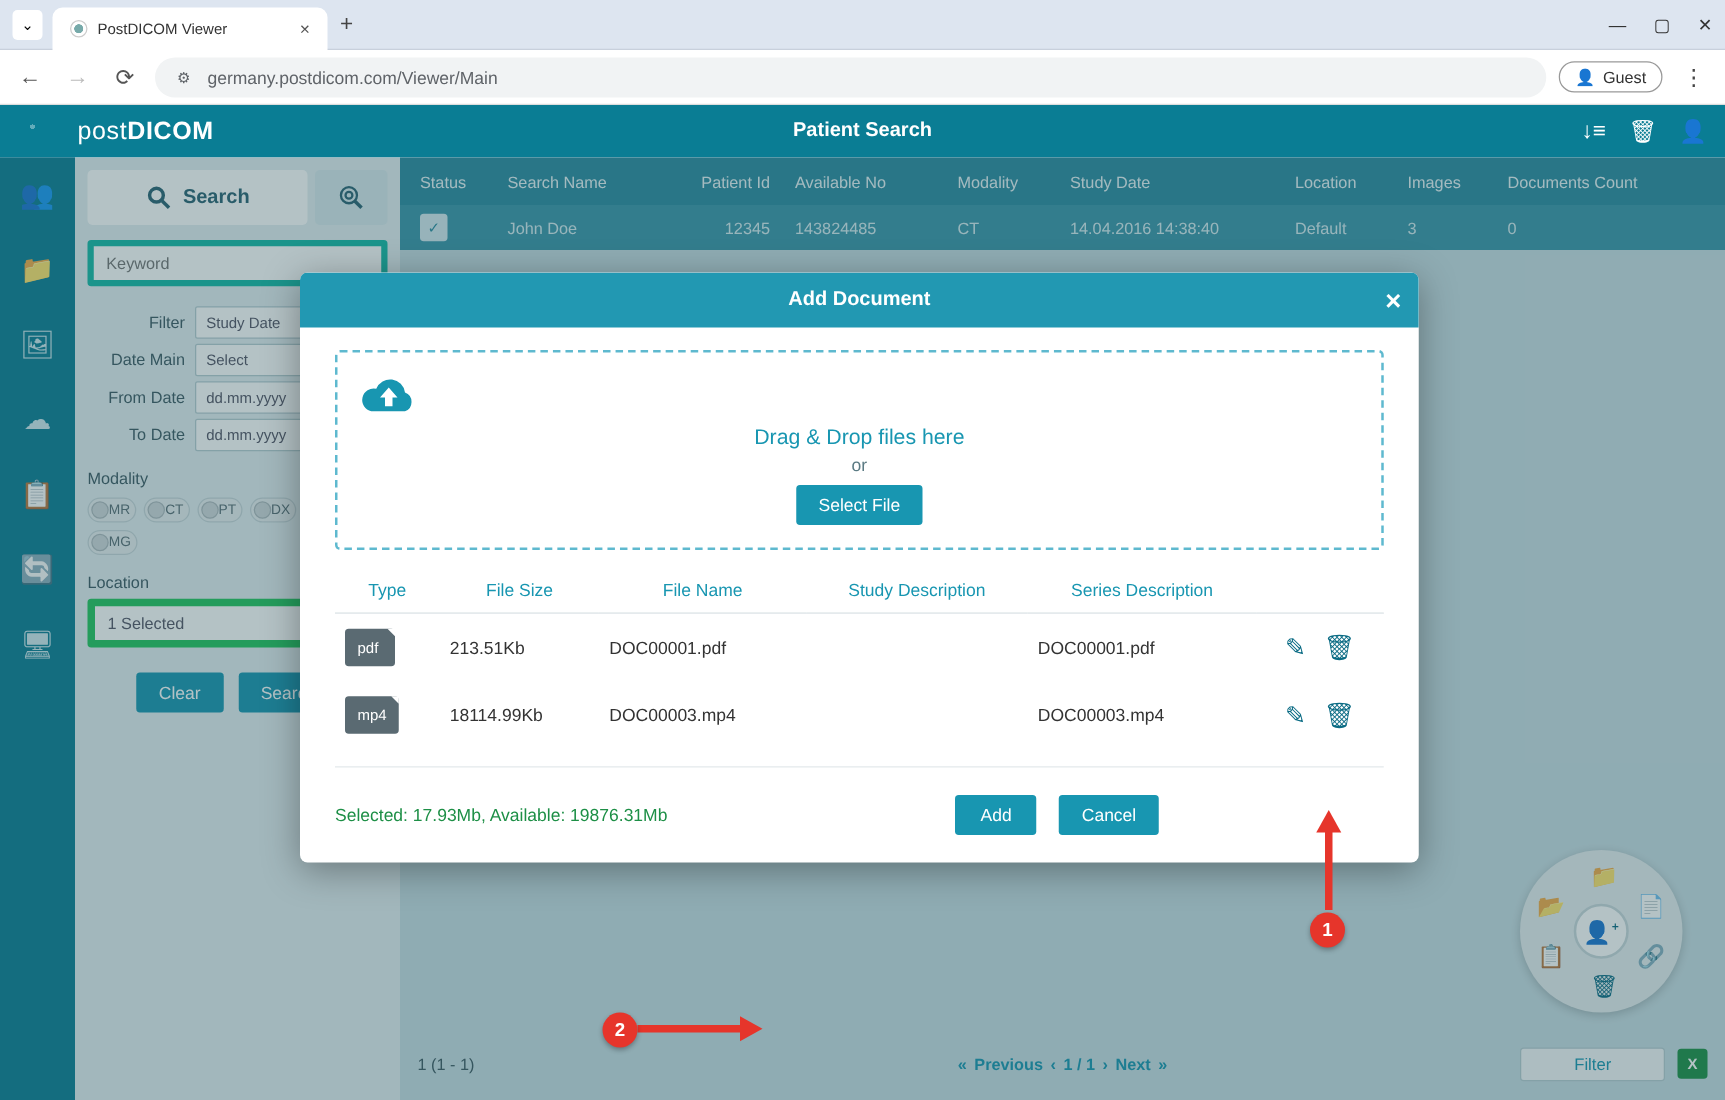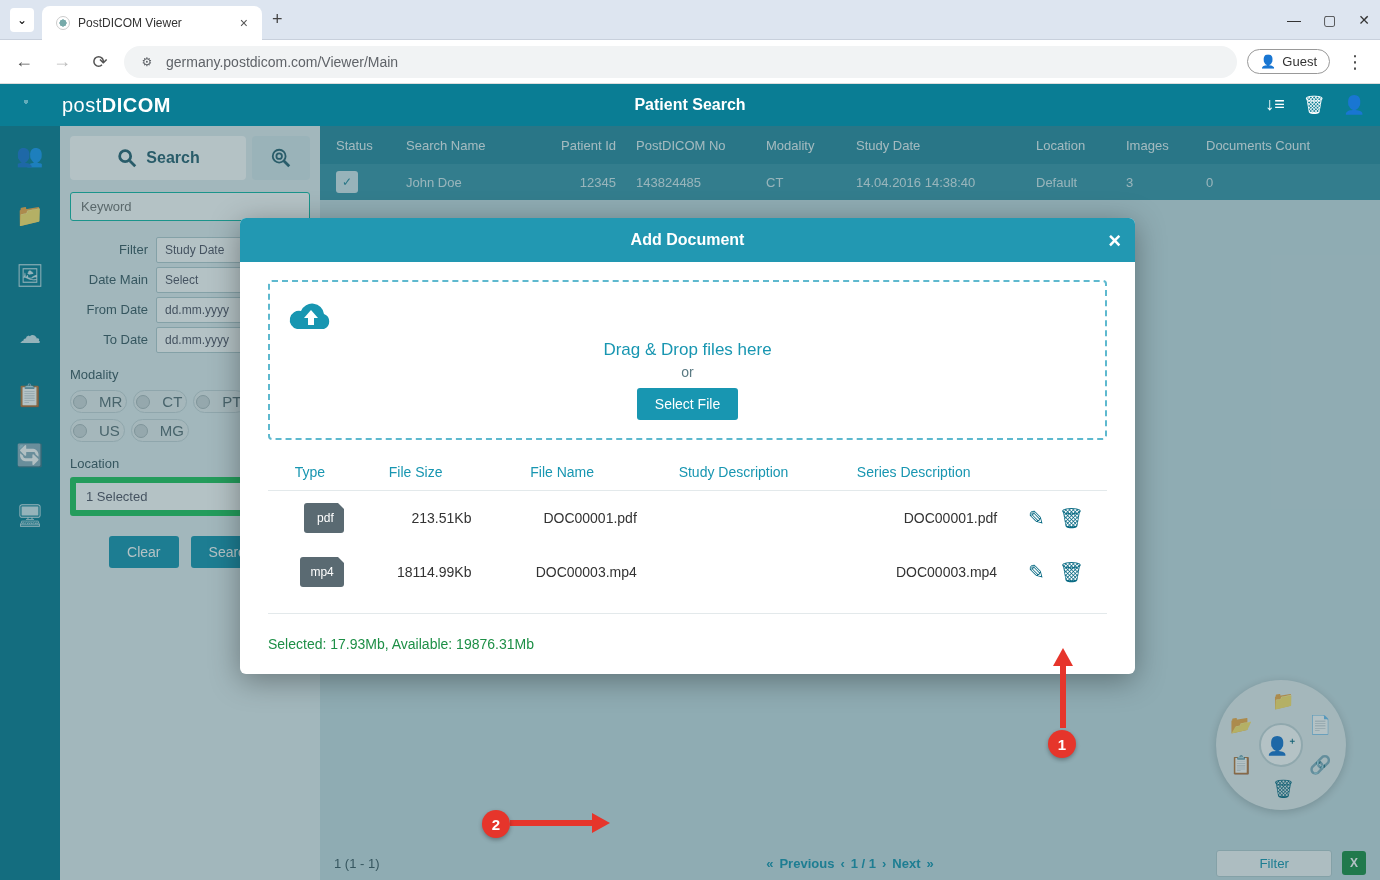--- a/index.html
+++ b/index.html
@@ -249,7 +249,7 @@
       <div class="col col-status">Status</div>
       <div class="col col-name">Search Name</div>
       <div class="col col-pid">Patient Id</div>
-      <div class="col col-acc">PostDICOM No</div>
+      <div class="col col-acc">Available No</div>
       <div class="col col-mod">Modality</div>
       <div class="col col-date">Study Date</div>
       <div class="col col-loc">Location</div>

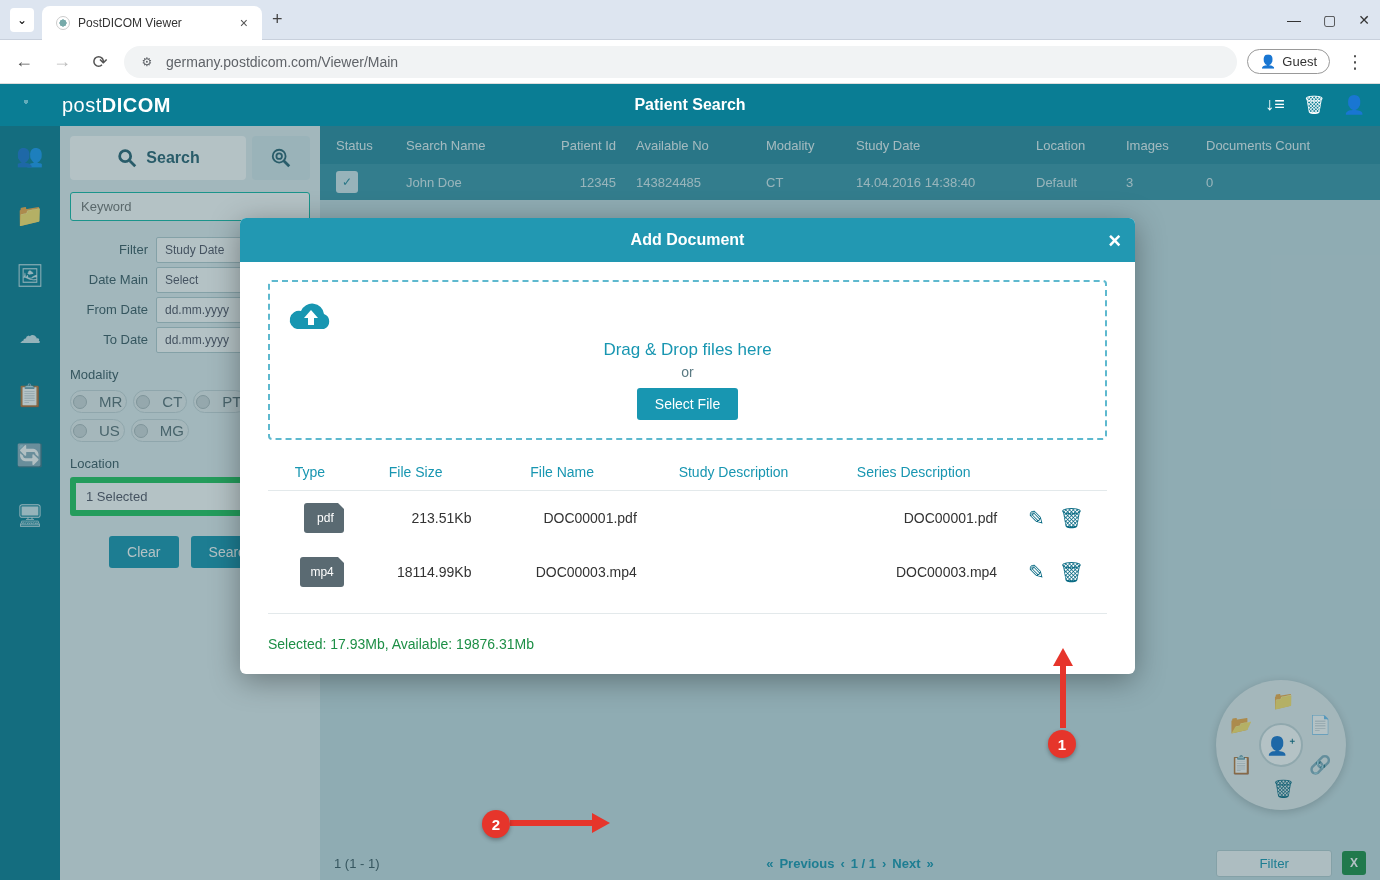--- a/index.html
+++ b/index.html
@@ -45,7 +45,7 @@
 .search-tab.alt { flex:0 0 58px; background:#d7e9ed;}
 .search-tab svg{ width:22px; height:22px;}
 
-.keyword-box { width:100%; background:#fff; border:1px solid #14b8a6; border-radius:3px; padding:6px 10px; font-size:13px; color:#777; margin-bottom:16px;}
+.keyword-box { width:100%; background:#fff; border:5px solid #14b8a6; border-radius:3px; padding:6px 10px; font-size:13px; color:#777; margin-bottom:16px;}
 
 .filter-grid { display:grid; grid-template-columns: 80px 1fr; gap:4px 6px; font-size:13px; color:#3d5a63; margin-bottom:14px;}
 .filter-grid label{ text-align:right; padding:5px 2px;}

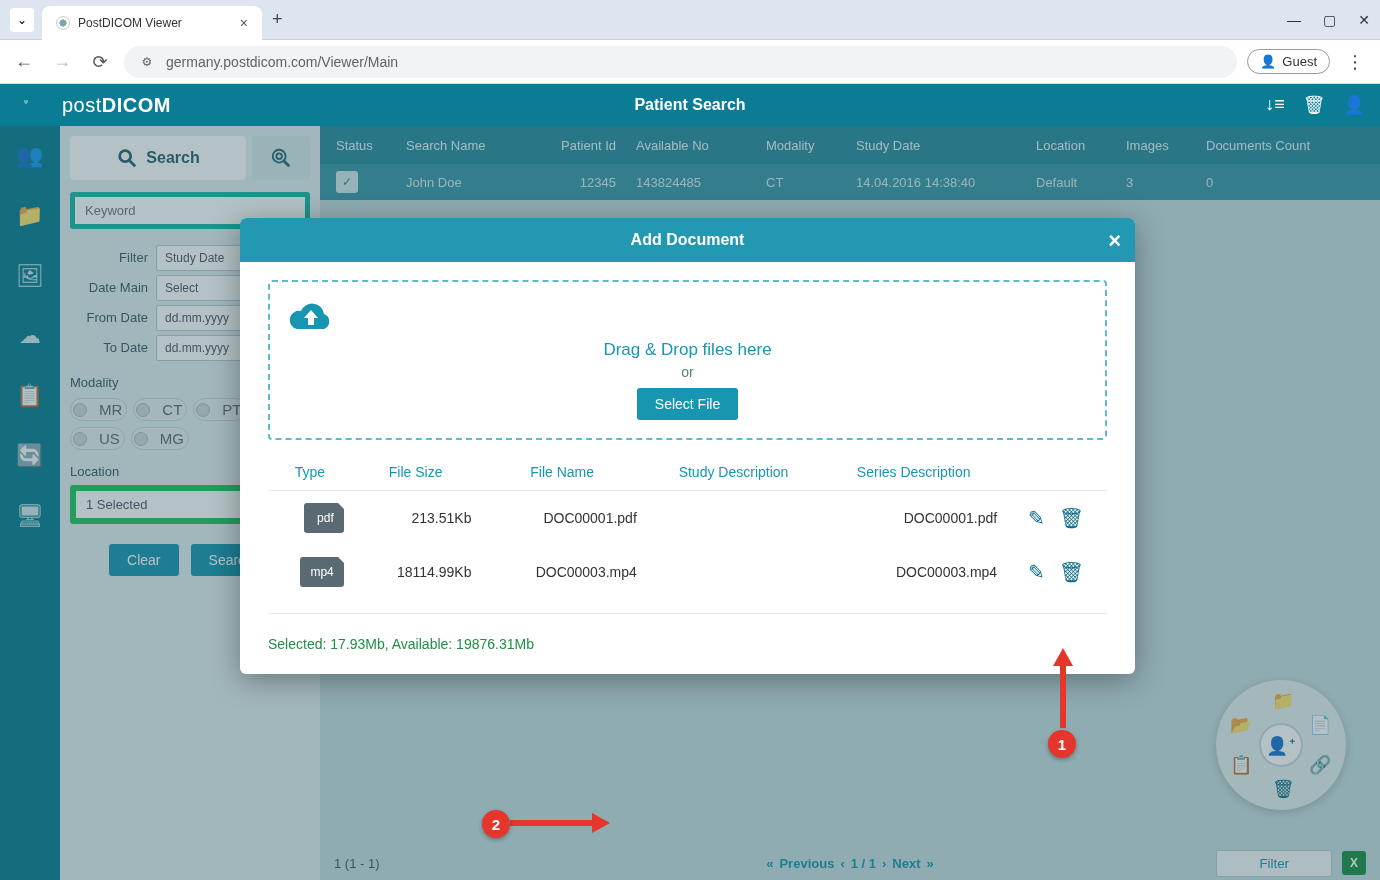--- a/index.html
+++ b/index.html
@@ -53,7 +53,7 @@
 
 .mod-label { font-size:13px; color:#3d5a63; margin-bottom:8px;}
 .mod-chips { display:flex; flex-wrap:wrap; gap:6px; margin-bottom:14px;}
-.chip { background:#e8eef0; border:1px solid #c7d5d9; border-radius:12px; padding:2px 4px 2px 2px; display:flex; align-items:center; gap:12px; font-size:15px; color:#5a6f76;}
+.chip { background:#e8eef0; border:1px solid #c7d5d9; border-radius:12px; padding:2px 4px 2px 2px; display:flex; align-items:center; gap:0; font-size:11px; color:#5a6f76;}
 .chip .dot{ width:14px; height:14px; border-radius:50%; background:#cfd8db; border:1px solid #aeb9bd;}
 
 .loc-label { font-size:13px; color:#3d5a63; margin-bottom:6px;}

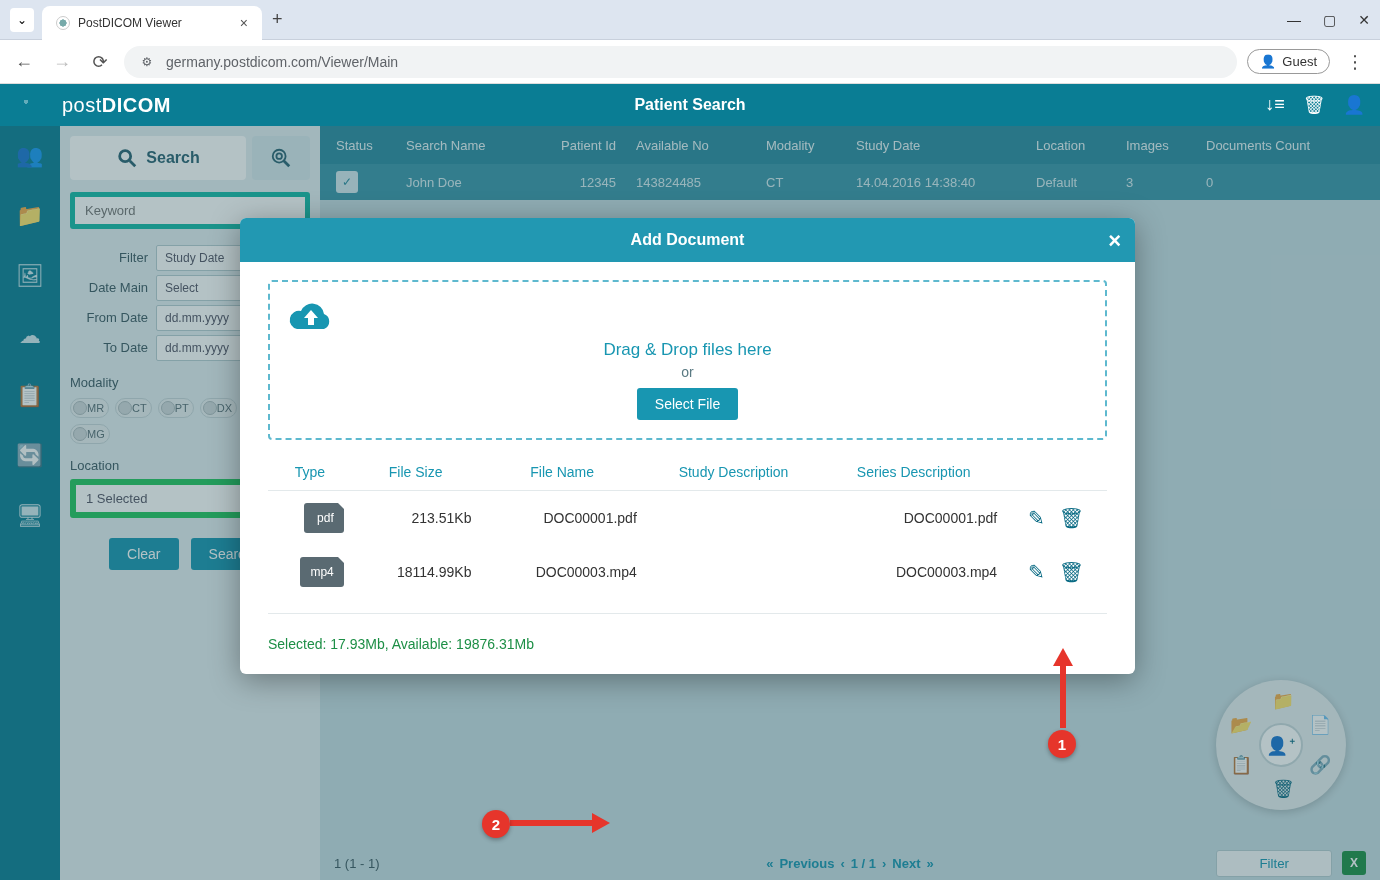--- a/index.html
+++ b/index.html
@@ -93,7 +93,7 @@
 
 .file-table { width:100%; border-collapse:collapse;}
 .file-table th { color:#1896b1; font-weight:500; font-size:14px; padding:10px 8px; text-align:center; border-bottom:1px solid #e3e9eb;}
-.file-table td { font-size:14px; color:#333; padding:12px 8px; text-align:right;}
+.file-table td { font-size:14px; color:#333; padding:12px 8px; text-align:left;}
 .type-badge { background:#5a6a72; color:#fff; font-size:12px; padding:8px 10px; border-radius:3px; display:inline-block; min-width:40px; position:relative;}
 .type-badge::before{ content:''; position:absolute; top:0; right:0; border-top:6px solid #fff; border-left:6px solid transparent;}
 .row-actions { display:flex; gap:14px; justify-content:center; color:#0a6b84; font-size:20px;}

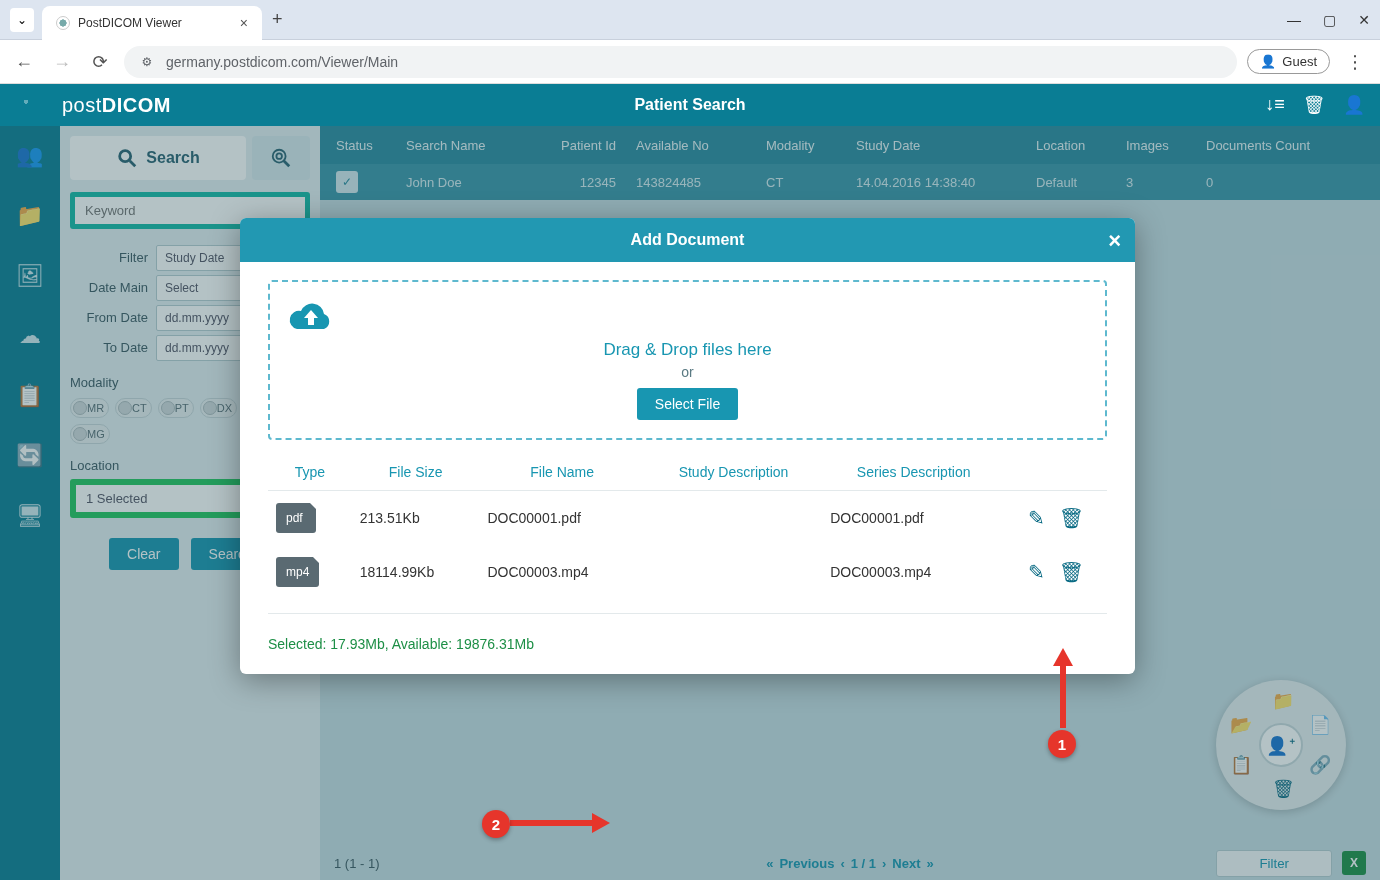--- a/index.html
+++ b/index.html
@@ -359,6 +359,10 @@
   </div>
   <div class="modal-footer">
     <span class="footer-status">Selected: 17.93Mb, Available: 19876.31Mb</span>
+    <div class="footer-buttons">
+      <button class="btn-add">Add</button>
+      <button class="btn-cancel">Cancel</button>
+    </div>
   </div>
 </div>
 

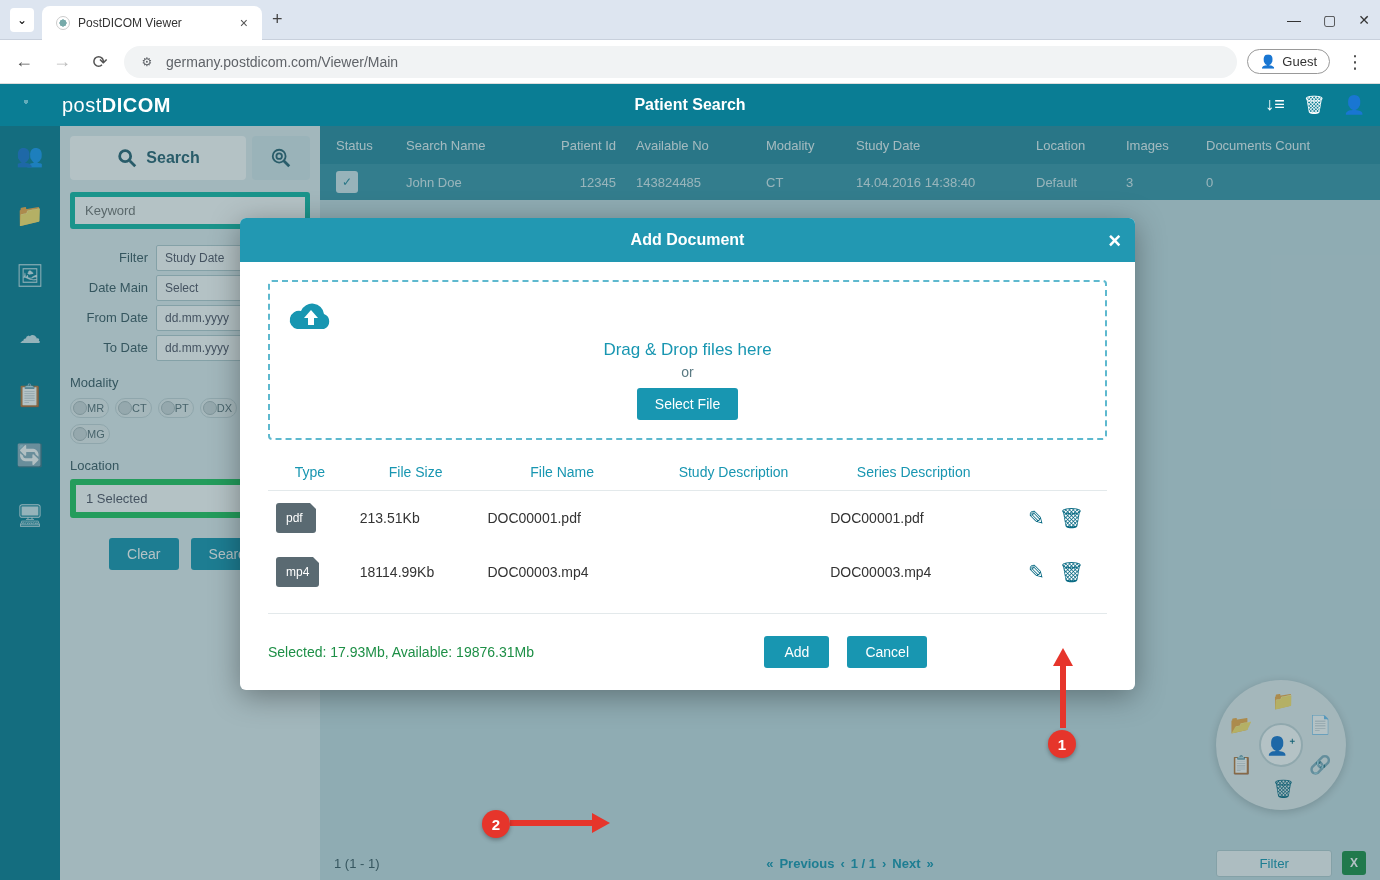--- a/index.html
+++ b/index.html
@@ -72,7 +72,7 @@
 .results-row .col{ padding:0 10px;}
 .status-ico { width:22px; height:22px; background:#d3e9ee; border-radius:3px; display:inline-flex; align-items:center; justify-content:center; color:#2a8ba0; font-size:12px;}
 
-.results-footer { position:absolute; bottom:0; left:0; right:0; height:34px; display:flex; align-items:center; padding:0 14px; font-size:13px; color:#3d5a63;}
+.results-footer { position:absolute; bottom:12px; left:0; right:0; height:34px; display:flex; align-items:center; padding:0 14px; font-size:13px; color:#3d5a63;}
 .pager { position:absolute; left:50%; transform:translateX(-50%); display:flex; align-items:center; gap:6px; color:#1896b1; font-weight:600;}
 .filter-btn { margin-left:auto; background:#f4f8f9; border:1px solid #b6ccd2; border-radius:3px; padding:5px 42px; color:#1896b1; cursor:pointer;}
 .excel-icon { width:24px; height:24px; background:#1d8f46; color:#fff; display:flex; align-items:center; justify-content:center; border-radius:3px; margin-left:10px; font-size:12px; font-weight:700;}

